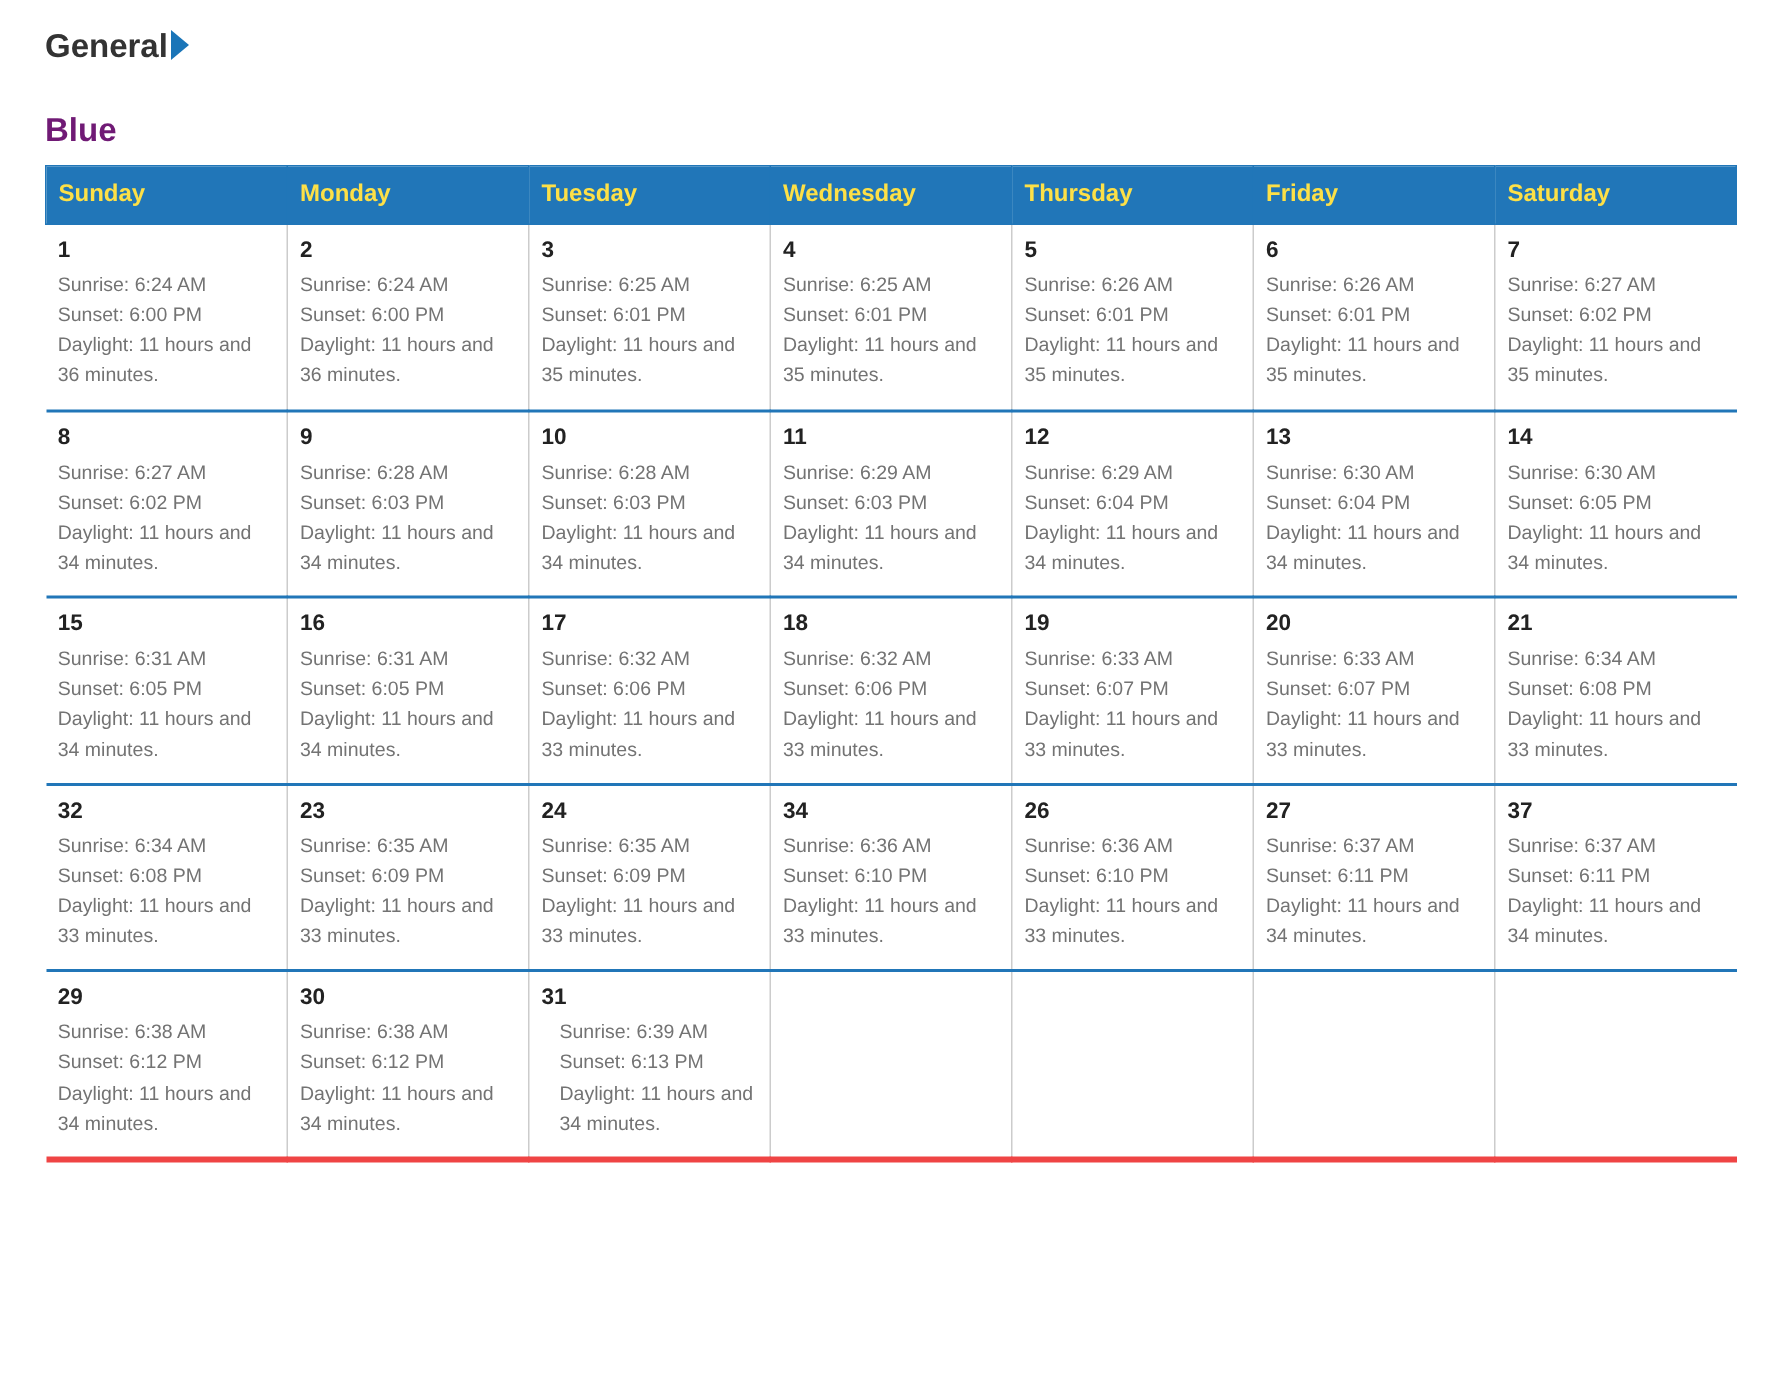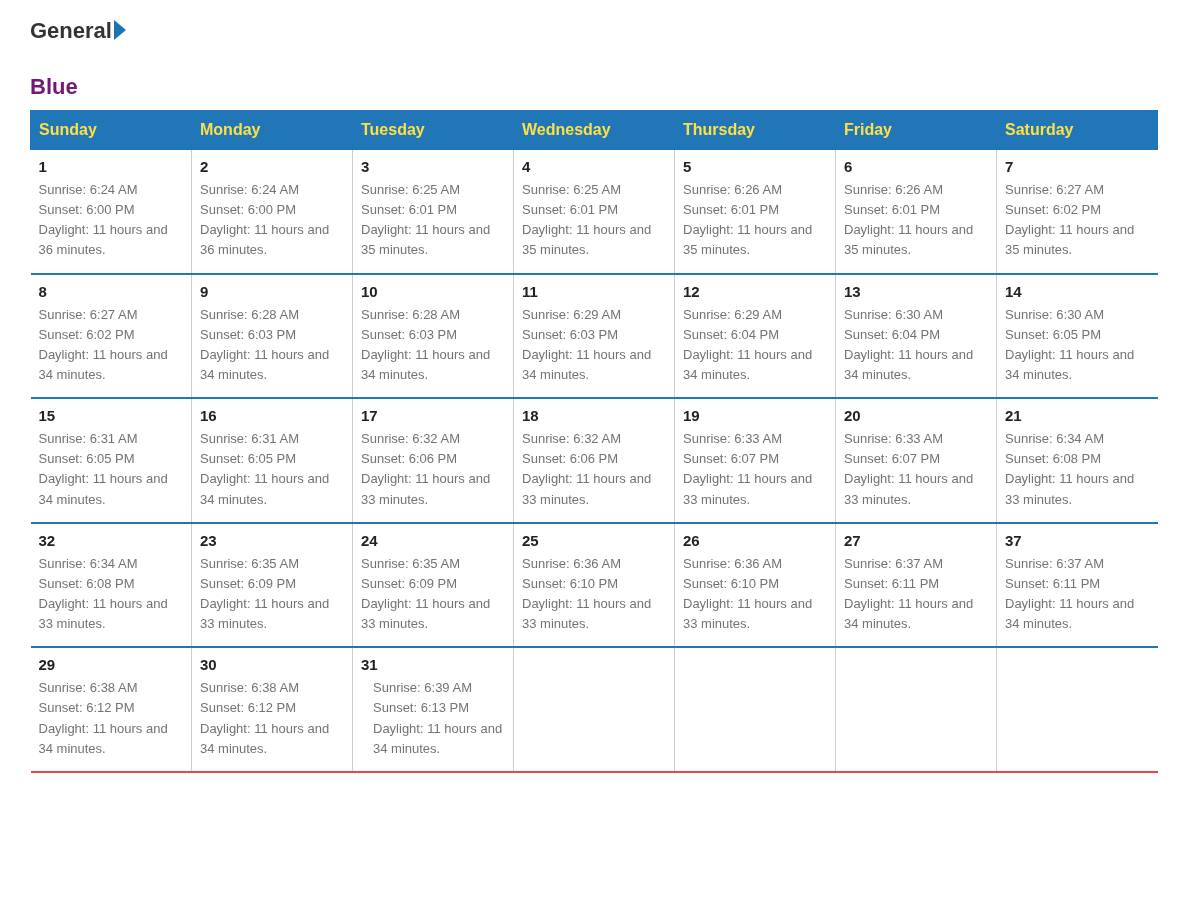--- a/index.html
+++ b/index.html
@@ -288,7 +288,7 @@
 Daylight: 11 hours and 33 minutes.</div>
         </td>
         <td>
-          <span class="day-number">25</span>
+          <span class="day-number">34</span>
           <div class="day-info" style="white-space: pre-line;">Sunrise: 6:36 AM
 Sunset: 6:10 PM
 Daylight: 11 hours and 33 minutes.</div>

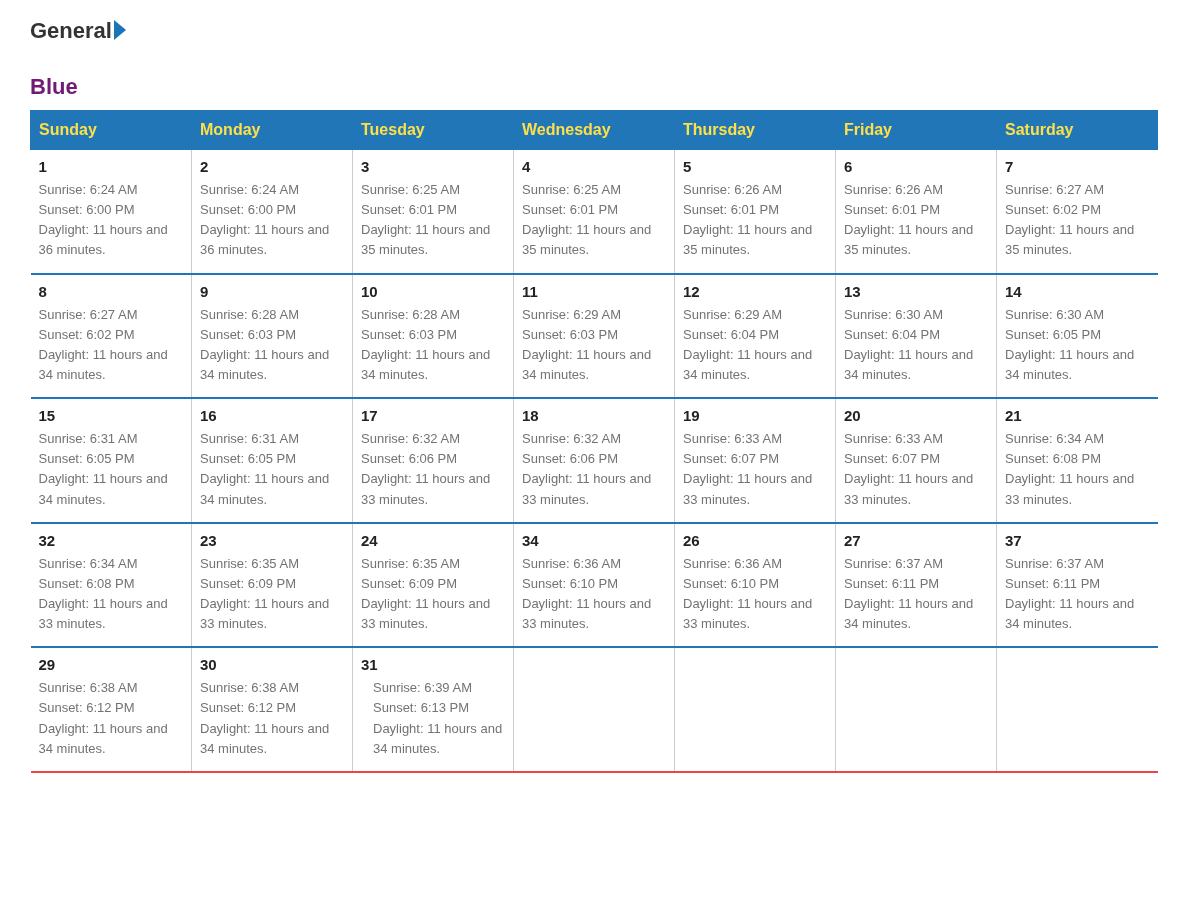--- a/index.html
+++ b/index.html
@@ -105,7 +105,7 @@
       color: #737373;
     }
     tbody tr:last-child {
-      border-bottom: 2px solid #ef4444;
+      border-bottom: 4px solid #ef4444;
     }
   </style>
 </head>

